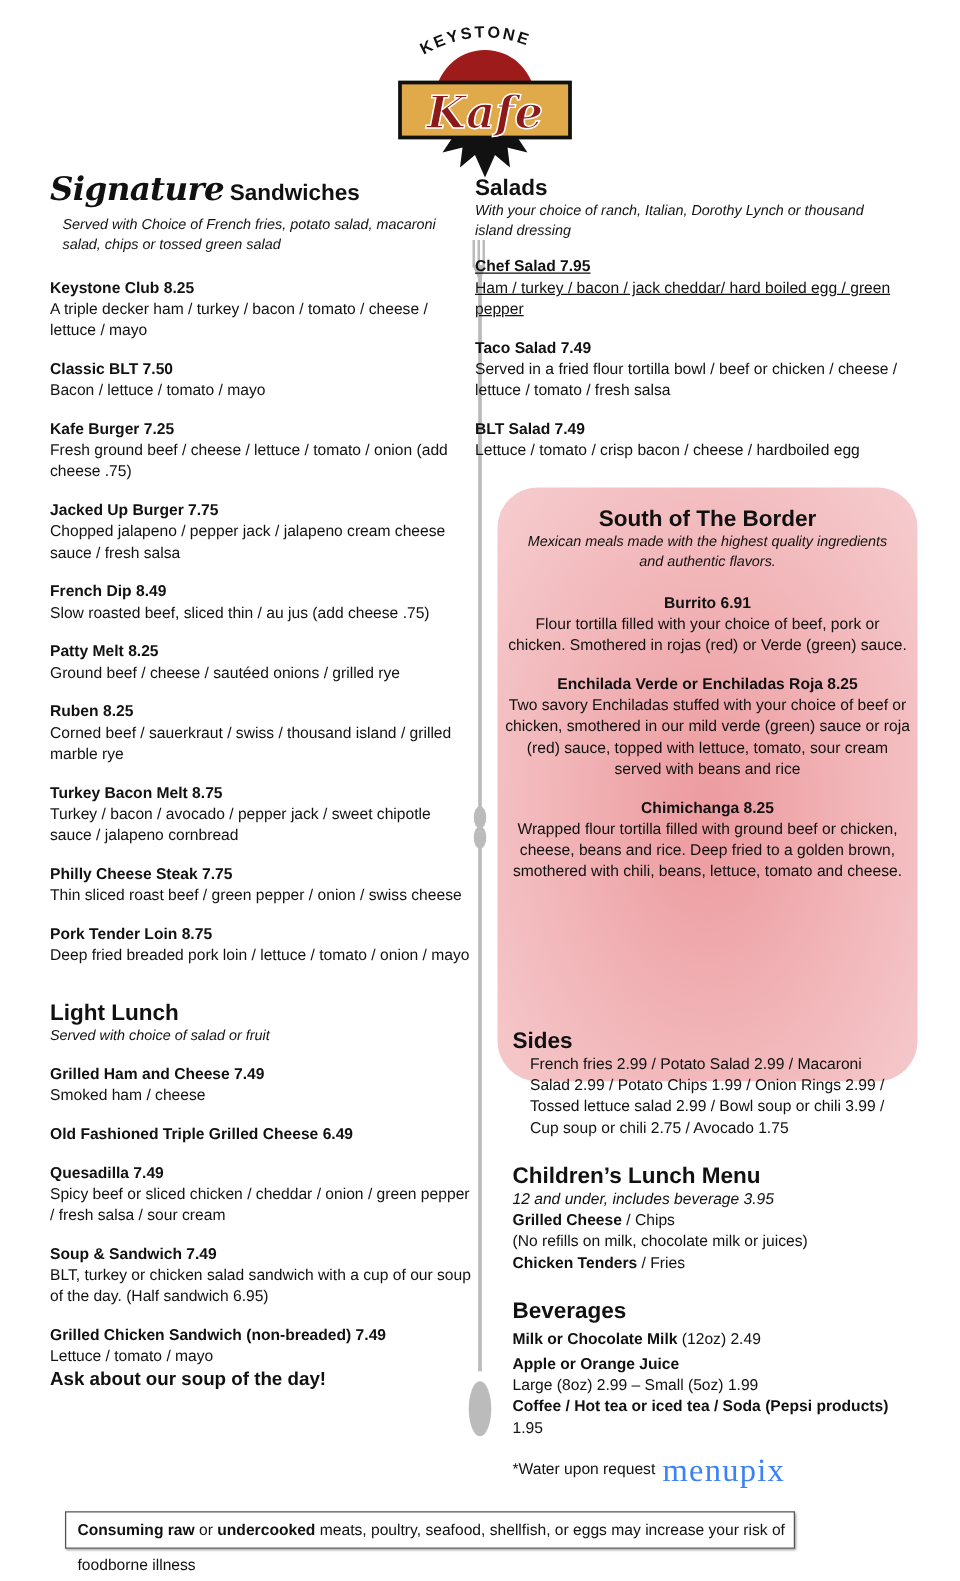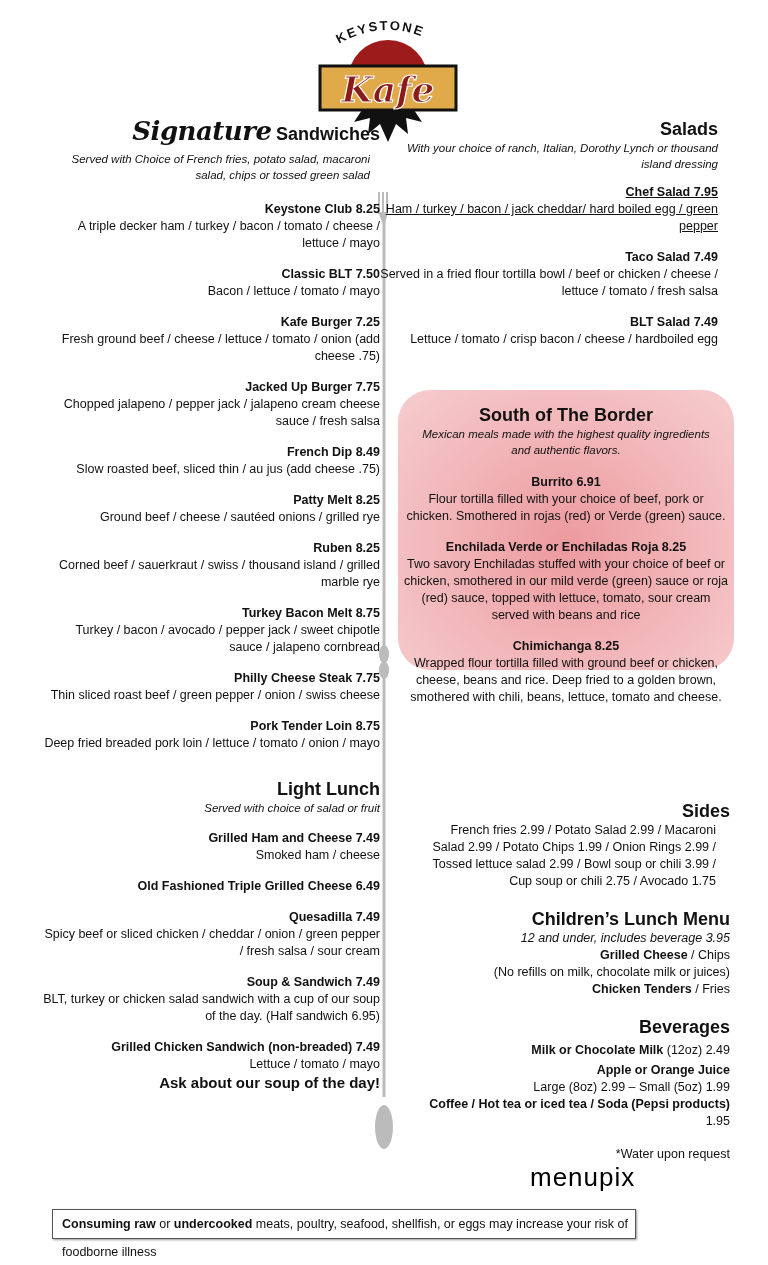--- a/index.html
+++ b/index.html
@@ -6,7 +6,7 @@
   body { width:768px; height:1265px; position:relative; overflow:hidden;
          font-family:"Liberation Sans", "DejaVu Sans", sans-serif; color:#111; }
   .logo { position:absolute; left:318px; top:14px; width:140px; height:130px; }
-  .col { position:absolute; text-align:right; }
+  .col { position:absolute; text-align:left;margin-top:21px; }
   .left { left:40px; width:340px; top:115px; }
   .right { left:380px; width:338px; top:118px; }
   .sec-title { font-weight:bold; font-size:18px; line-height:22px; }

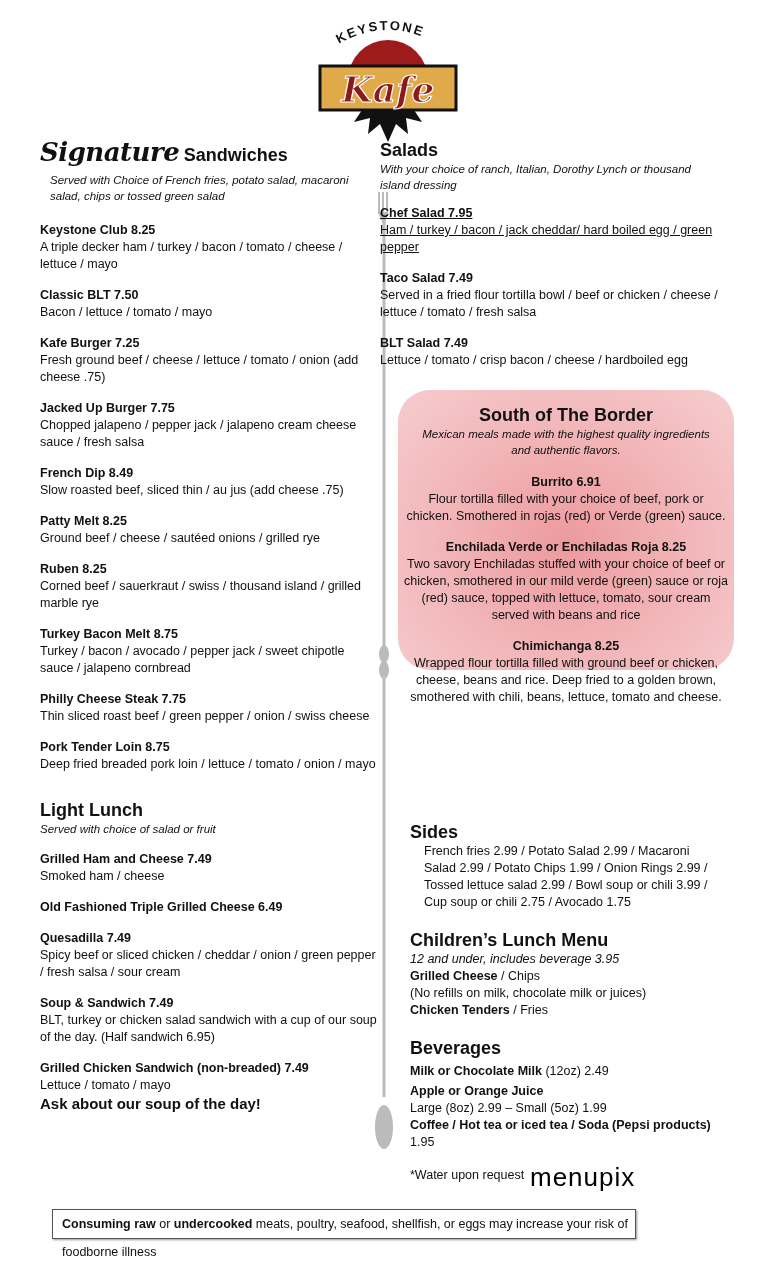--- a/index.html
+++ b/index.html
@@ -16,7 +16,7 @@
   .item-desc { font-size:12.5px; line-height:17px; }
   .script { font-family:"DejaVu Serif", serif; font-style:italic; font-weight:bold; font-size:26px; letter-spacing:-0.5px; }
   .utensil { position:absolute; left:374px; top:192px; width:20px; height:960px; }
-  .sotb { position:absolute; left:398px; top:390px; width:336px; height:280px; border-radius:32px;
+  .sotb { position:absolute; left:398px; top:390px; width:336px; height:475px; border-radius:32px;
           background: radial-gradient(ellipse at 50% 55%, #ec9a9e 0%, #f2b7ba 55%, #f6cdcf 100%); }
   .sotb-inner { position:absolute; left:0; top:14px; width:336px; text-align:center; }
   .footer { position:absolute; left:52px; top:1209px; width:584px; height:30px; border:1px solid #555;

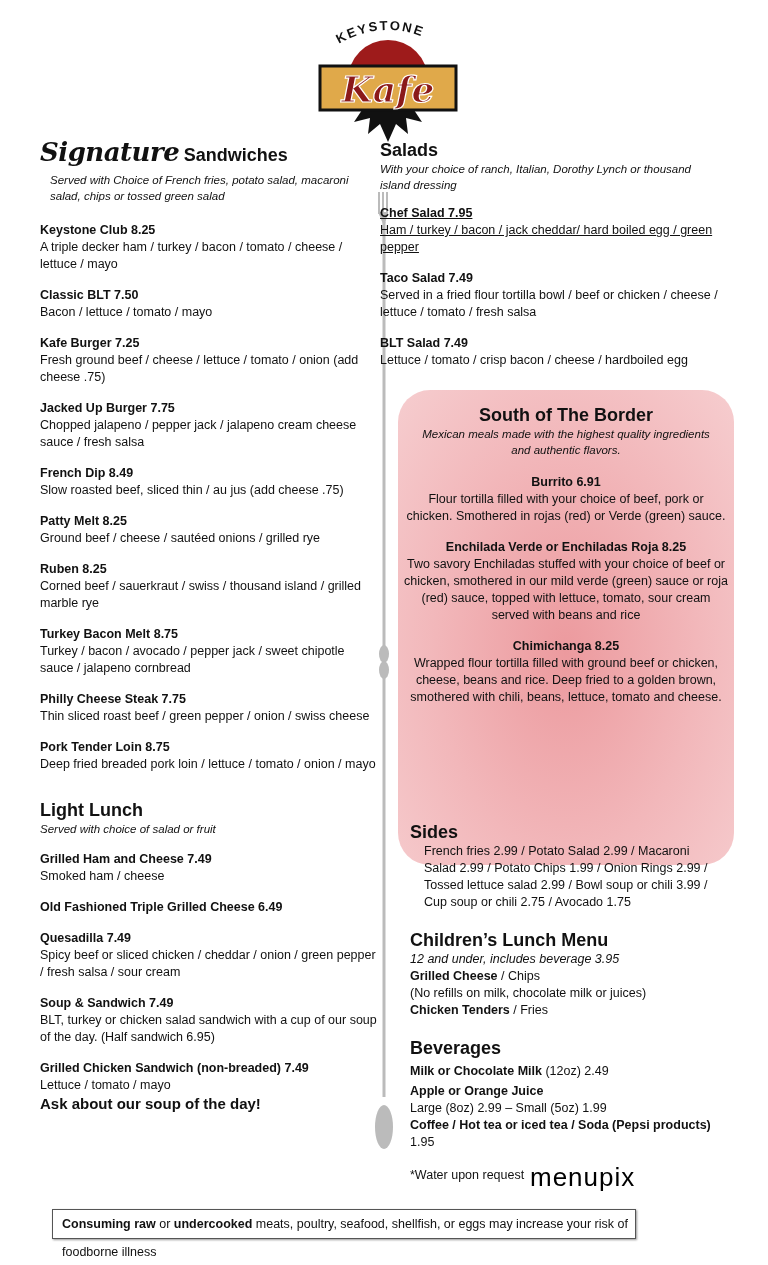--- a/index.html
+++ b/index.html
@@ -21,7 +21,7 @@
   .sotb-inner { position:absolute; left:0; top:14px; width:336px; text-align:center; }
   .footer { position:absolute; left:52px; top:1209px; width:584px; height:30px; border:1px solid #555;
             box-shadow:1px 1px 2px #999; font-size:12.5px; line-height:28px; padding-left:9px; box-sizing:border-box; background:#fff; }
-  .watermark { position:absolute; left:530px; top:1162px; font-size:26px; color:#000000; letter-spacing:1px; }
+  .watermark { position:absolute; left:530px; top:1162px; font-size:26px; color:#3b82f6; letter-spacing:1px;font-family:Liberation Serif, serif; }
   .bev-line { font-size:12.5px; line-height:17px; }
 </style>
 </head>

